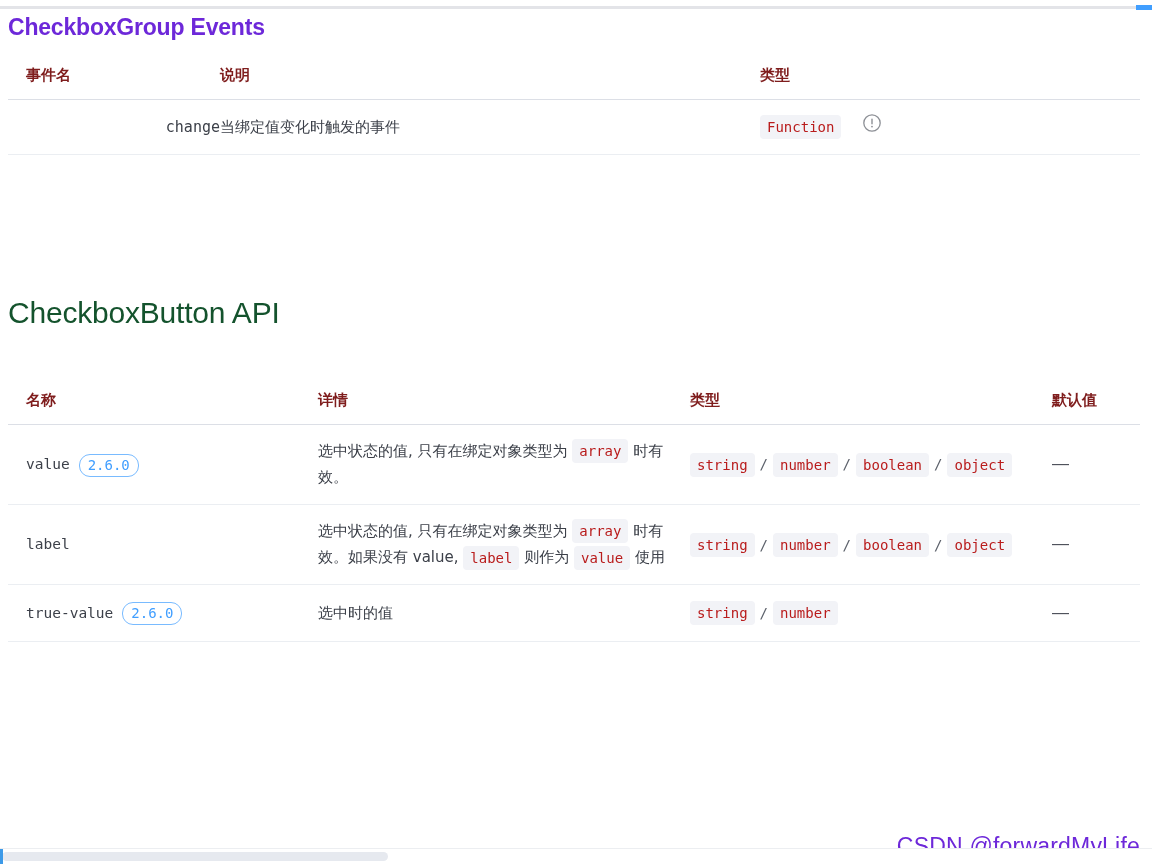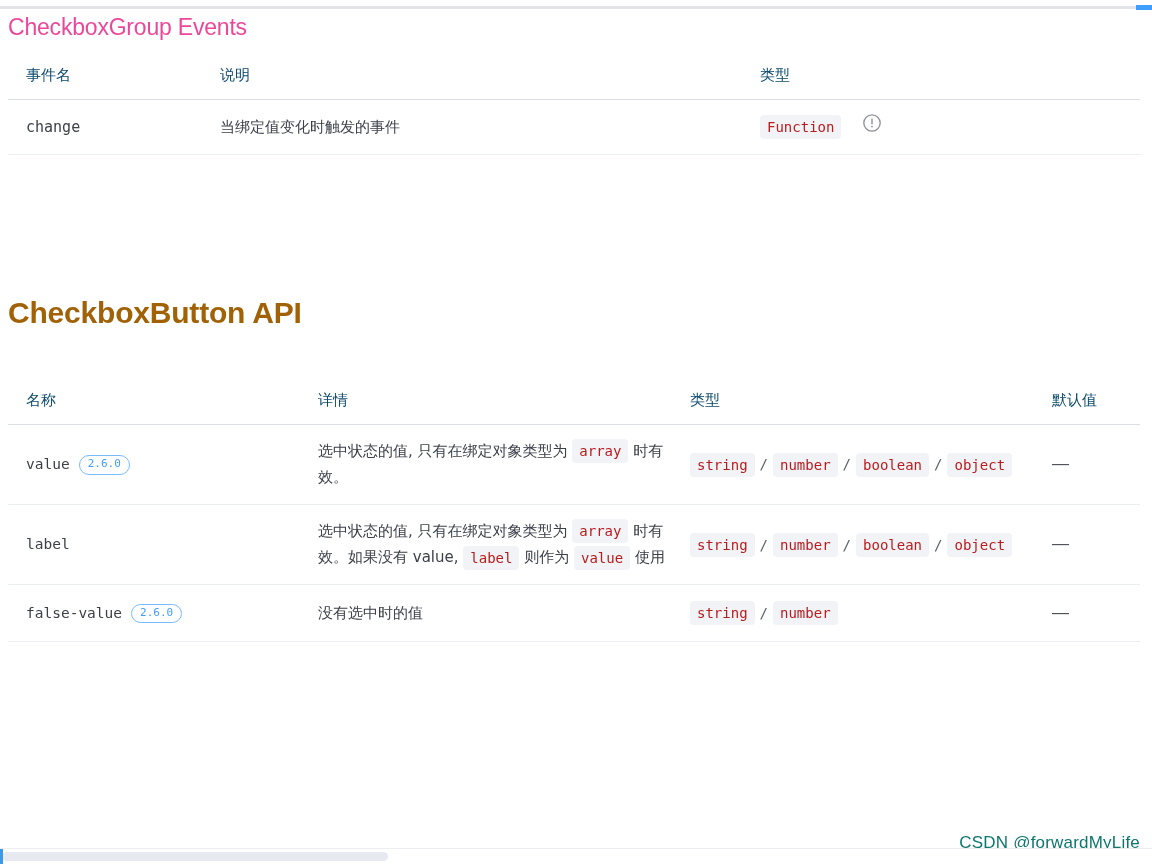--- a/index.html
+++ b/index.html
@@ -61,8 +61,8 @@
   }
   h2.sec-title {
     font-size: 23px;
-    font-weight: normal;
-    color: #ec4899;
+    font-weight: bold;
+    color: #6d28d9;
     margin: 0;
     padding: 0;
     letter-spacing: -0.2px;

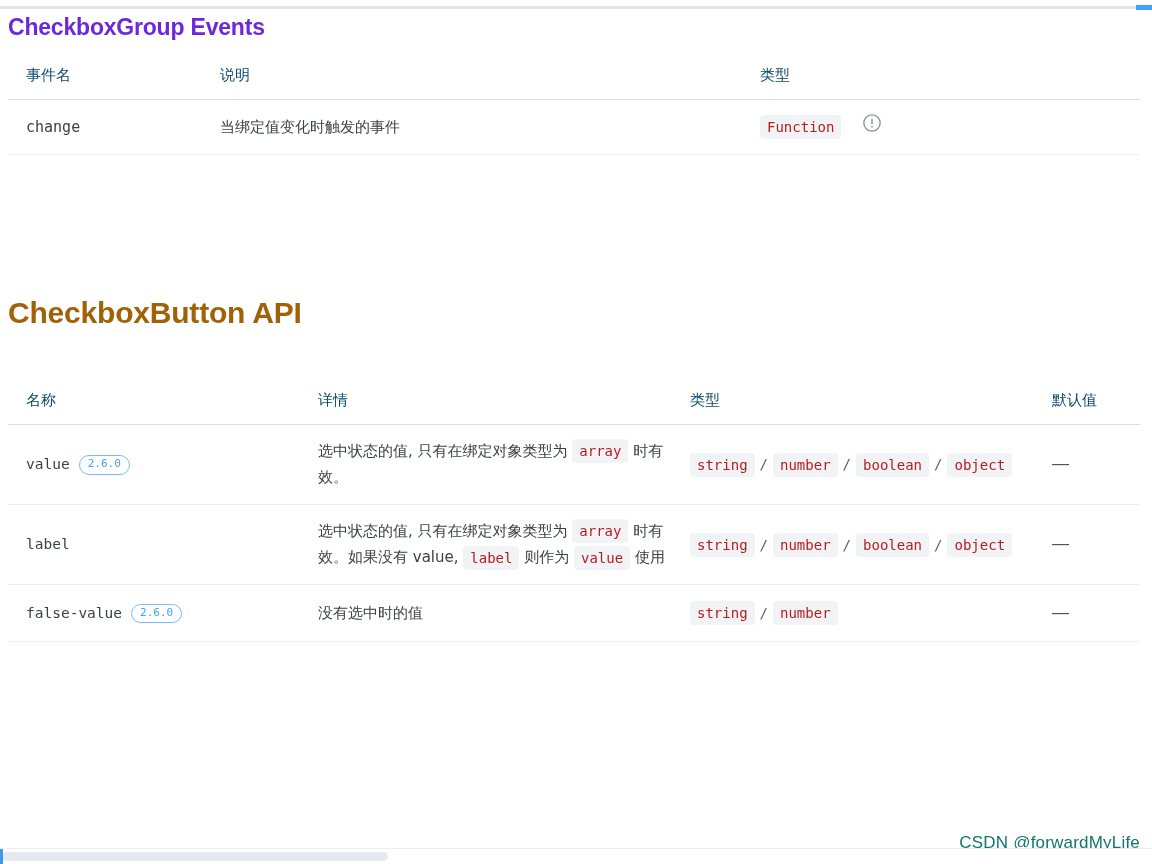--- a/index.html
+++ b/index.html
@@ -83,9 +83,9 @@
   }
   table.api th {
     text-align: left;
-    font-weight: normal;
+    font-weight: bold;
     font-size: 15px;
-    color: #0c4a6e;
+    color: #7f1d1d;
     padding: 6px 0 14px 0;
     border-bottom: 1px solid #dcdfe6;
     vertical-align: bottom;

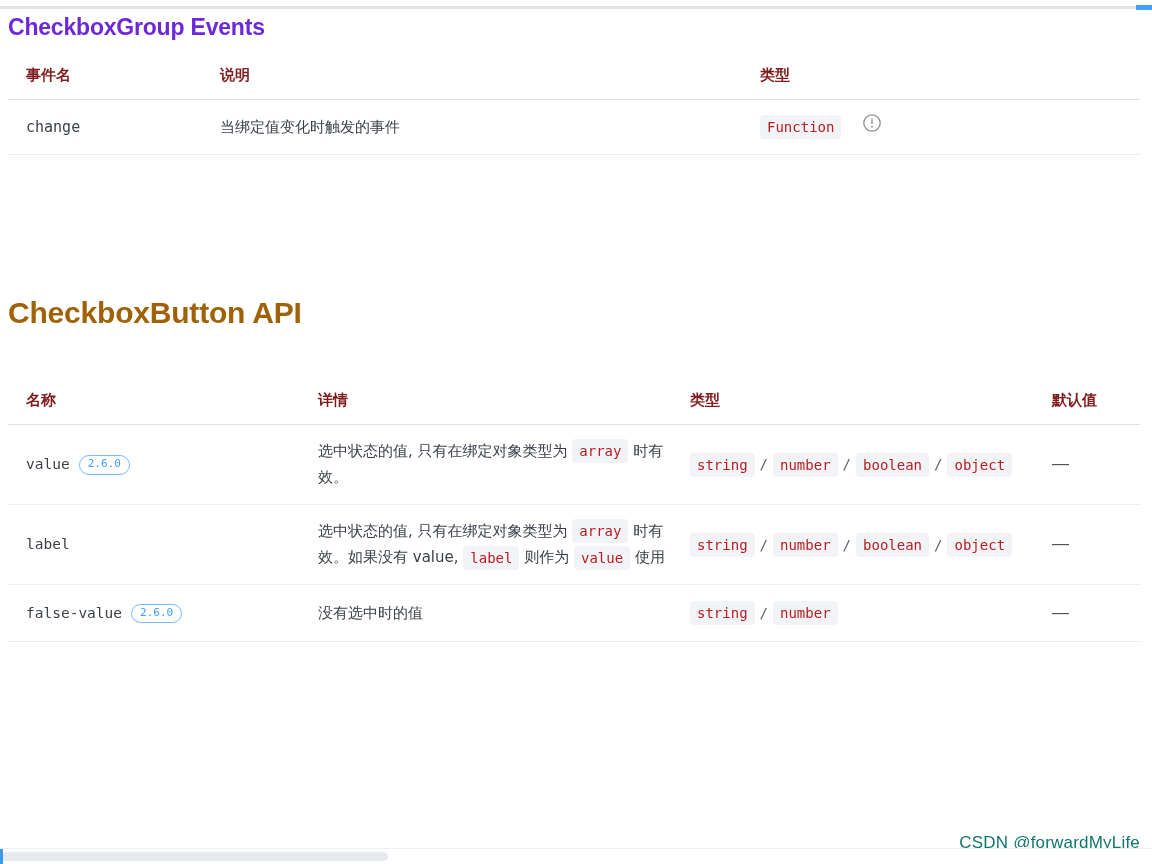--- a/index.html
+++ b/index.html
@@ -106,6 +106,7 @@
     font-size: 14.5px;
     color: #3c4049;
     white-space: nowrap;
+    text-align: right;
   }
 
   

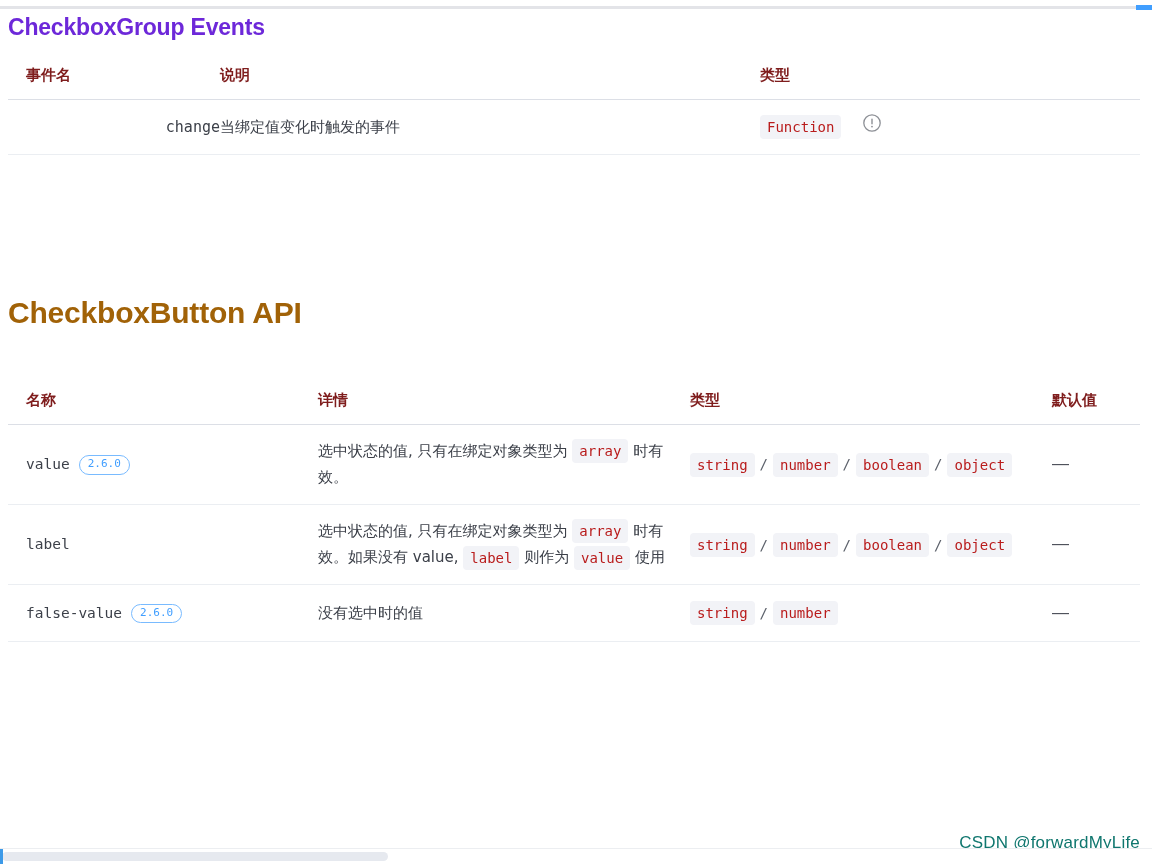--- a/index.html
+++ b/index.html
@@ -52,8 +52,8 @@
   
   h1.api-title {
     font-size: 30px;
-    font-weight: bold;
-    color: #a16207;
+    font-weight: normal;
+    color: #14532d;
     margin: 0;
     padding: 0;
     letter-spacing: -0.2px;

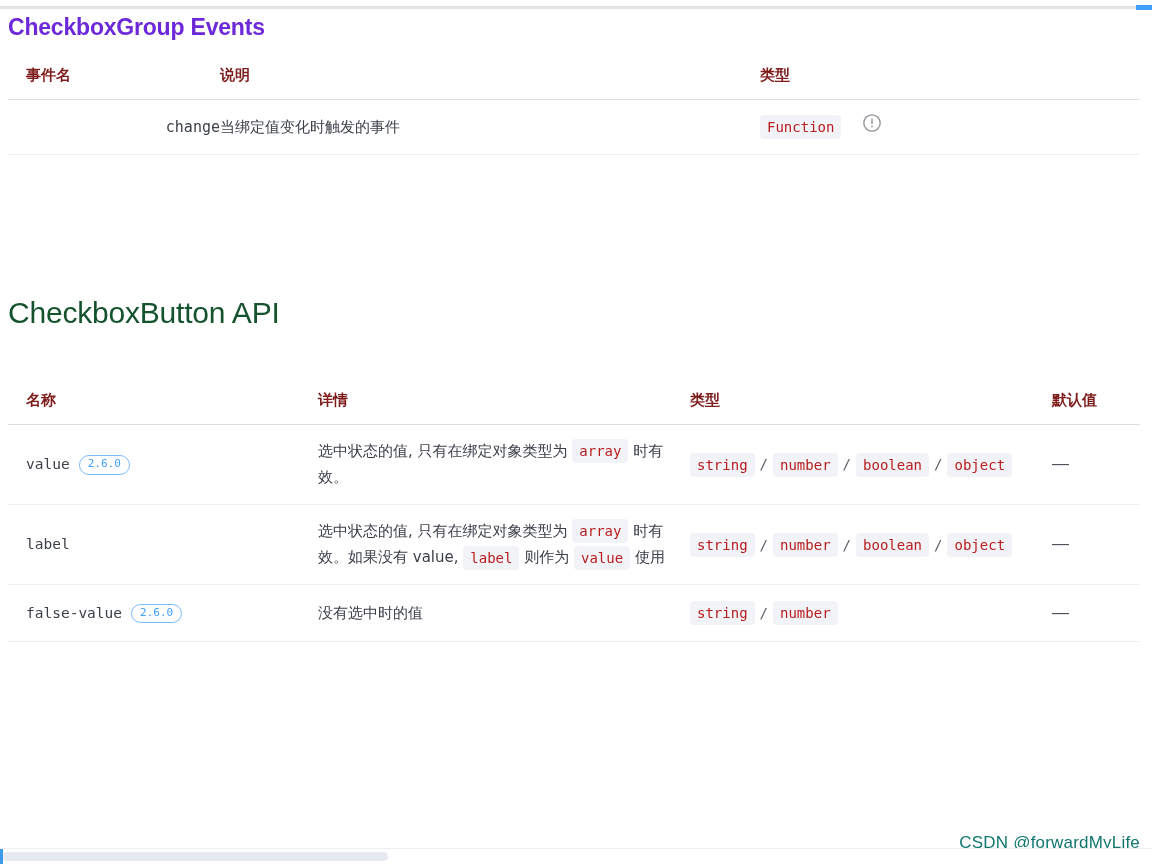--- a/index.html
+++ b/index.html
@@ -135,7 +135,7 @@
   .ver {
     display: inline-block;
     font-family: "DejaVu Sans Mono", "Liberation Mono", monospace;
-    font-size: 11px;
+    font-size: 14px;
     color: #409eff;
     border: 1px solid #79bbff;
     border-radius: 11px;

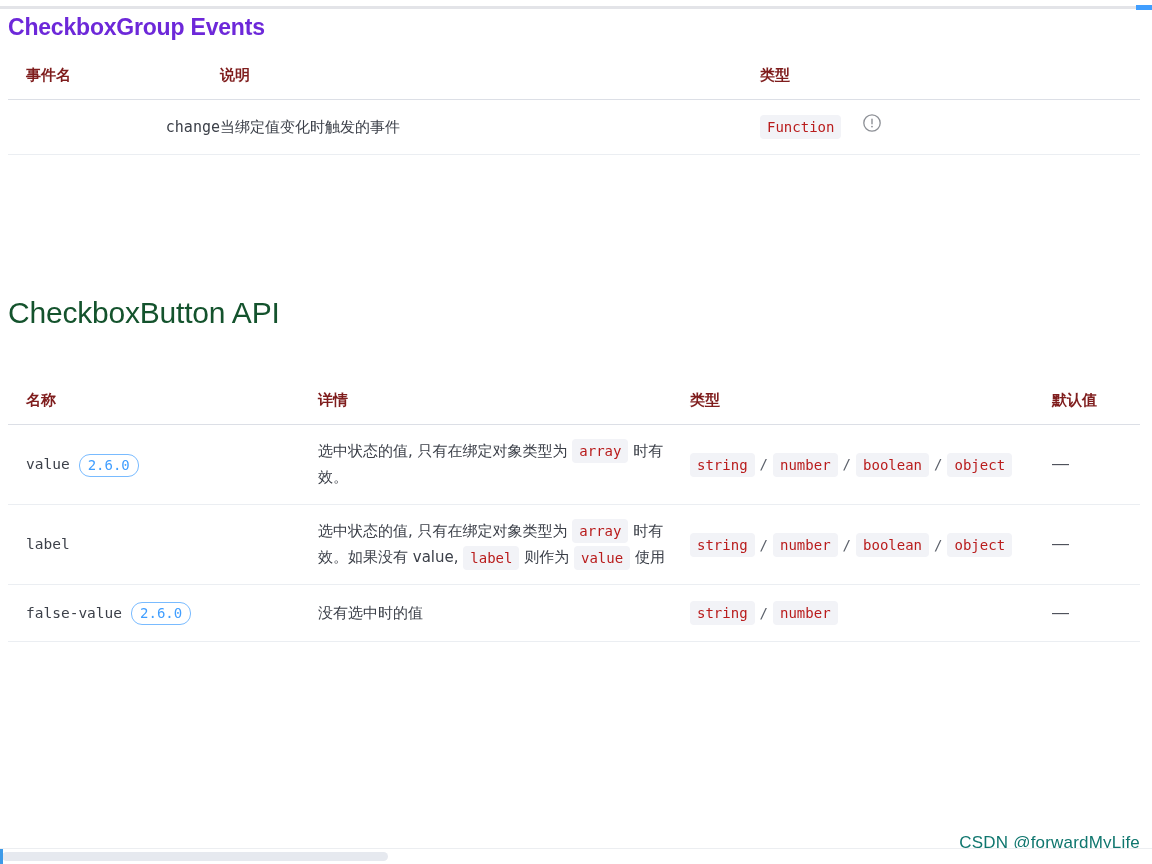--- a/index.html
+++ b/index.html
@@ -292,6 +292,12 @@
             <td><span class="dash">—</span></td>
           </tr>
           <tr>
+            <td><span class="mono">true-value</span><span class="ver">2.6.0</span></td>
+            <td class="detail-cell cn">选中时的值</td>
+            <td><span class="chip">string</span><span class="sep">/</span><span class="chip">number</span></td>
+            <td><span class="dash">—</span></td>
+          </tr>
+          <tr>
             <td><span class="mono">false-value</span><span class="ver">2.6.0</span></td>
             <td class="detail-cell cn">没有选中时的值</td>
             <td><span class="chip">string</span><span class="sep">/</span><span class="chip">number</span></td>

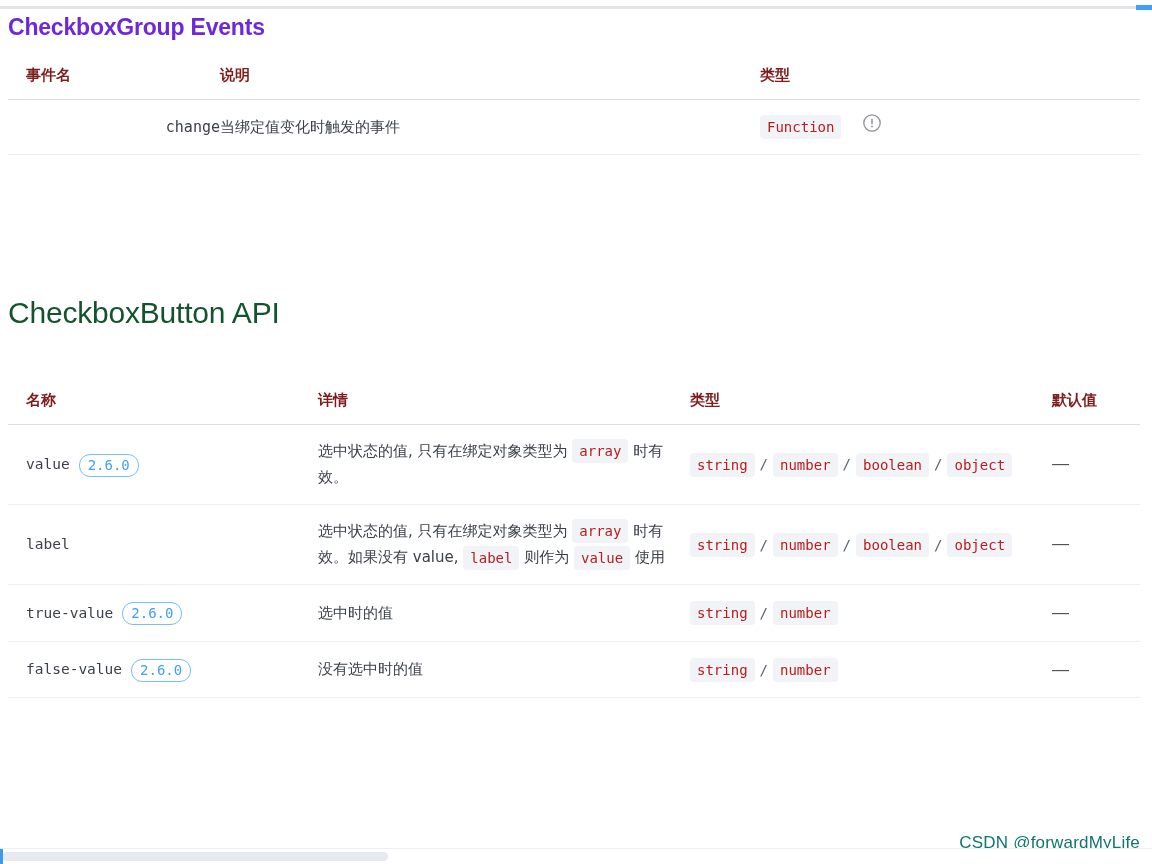--- a/index.html
+++ b/index.html
@@ -297,12 +297,6 @@
             <td><span class="chip">string</span><span class="sep">/</span><span class="chip">number</span></td>
             <td><span class="dash">—</span></td>
           </tr>
-          <tr>
-            <td><span class="mono">false-value</span><span class="ver">2.6.0</span></td>
-            <td class="detail-cell cn">没有选中时的值</td>
-            <td><span class="chip">string</span><span class="sep">/</span><span class="chip">number</span></td>
-            <td><span class="dash">—</span></td>
-          </tr>
         </tbody>
     </table>
 

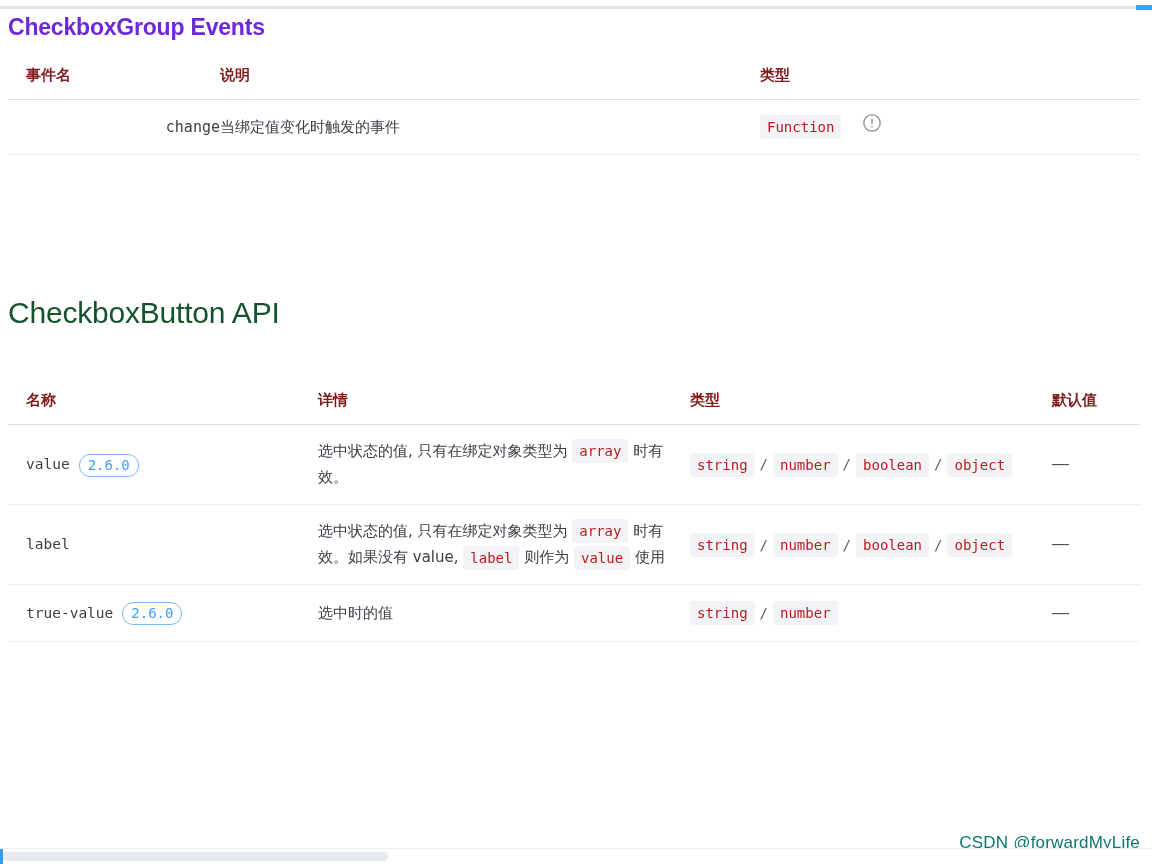--- a/index.html
+++ b/index.html
@@ -171,8 +171,8 @@
     position: absolute;
     right: 12px;
     top: 833px;
-    font-size: 17px;
-    color: #0f766e;
+    font-size: 23px;
+    color: #6d28d9;
     font-family: "Liberation Sans", sans-serif;
     letter-spacing: 0.2px;
     pointer-events: none;

